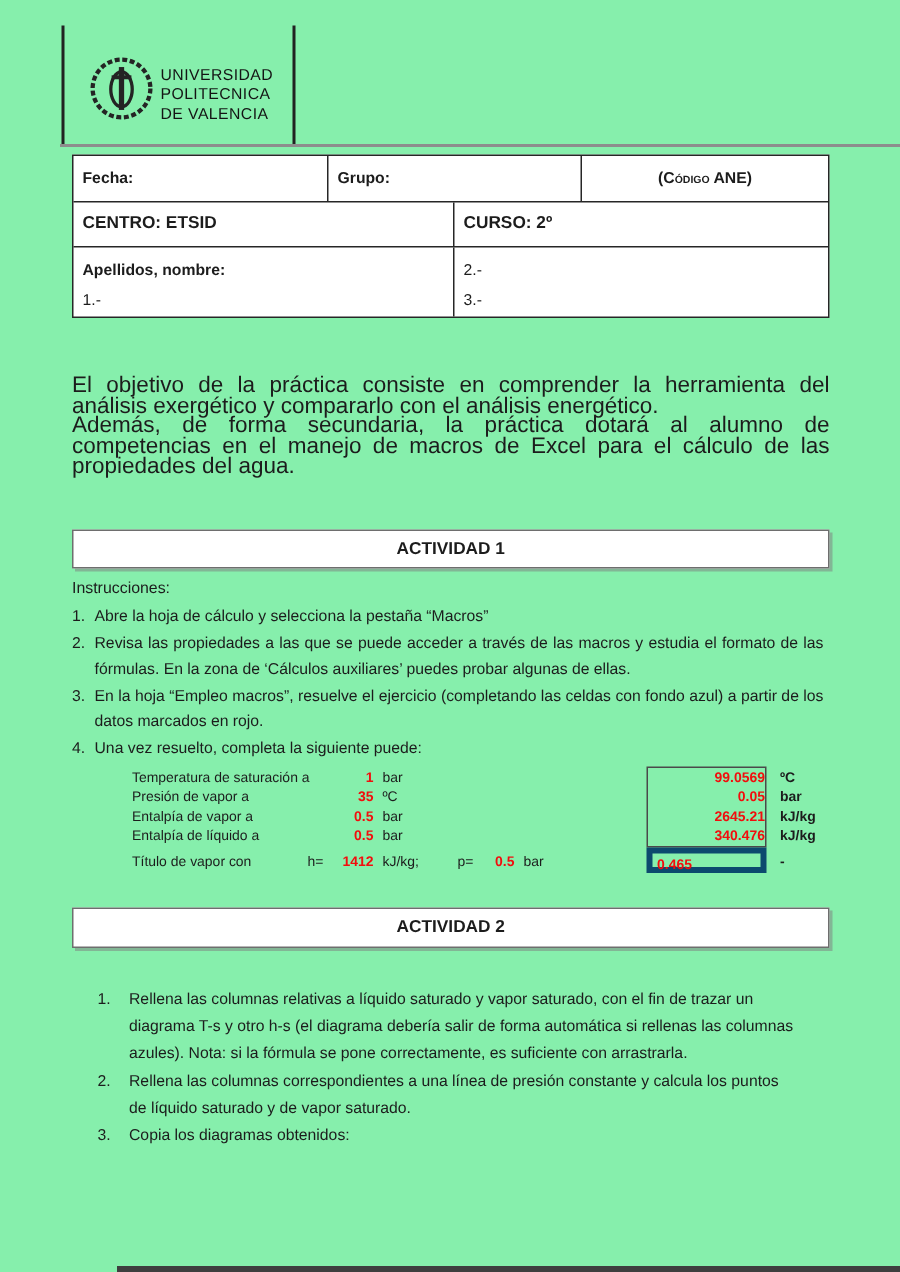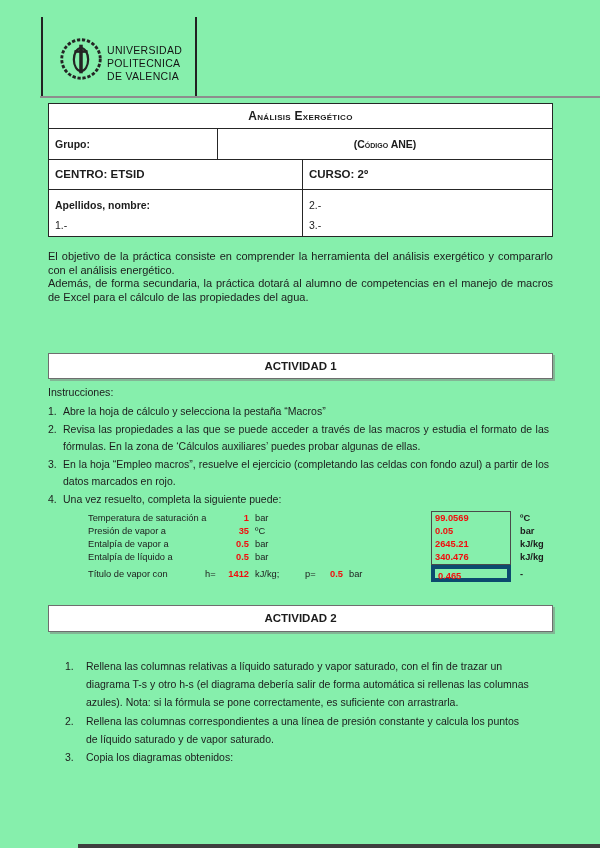--- a/index.html
+++ b/index.html
@@ -119,6 +119,7 @@
   <div class="itable">
     <div class="row-title bb">Análisis Exergético</div>
     <div class="row-flex row-fecha bb">
+      <div class="cell-fecha br">Fecha:</div>
       <div class="cell-grupo br">Grupo:</div>
       <div class="cell-codigo">(Código ANE)</div>
     </div>

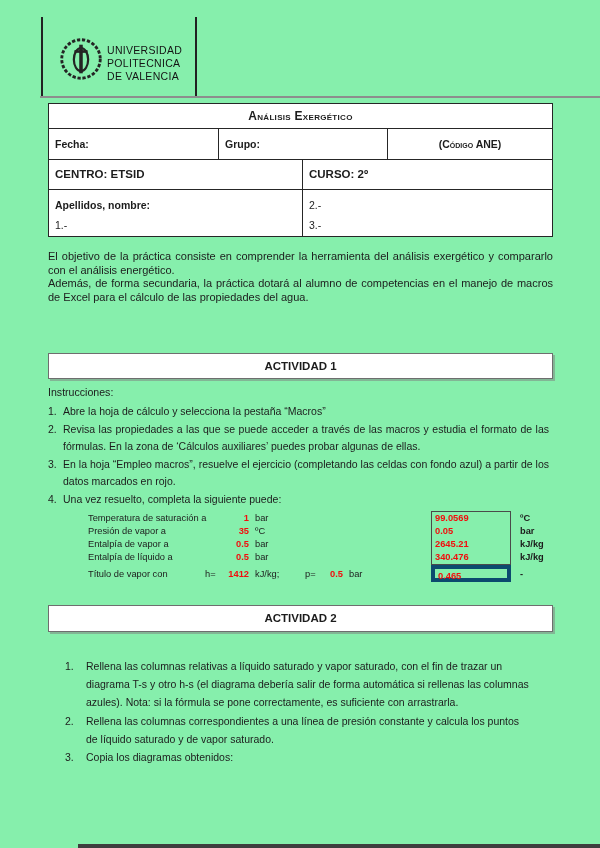--- a/index.html
+++ b/index.html
@@ -117,7 +117,6 @@
   <div class="header-rule"></div>
 
   <div class="itable">
-    <div class="row-title bb">Análisis Exergético</div>
     <div class="row-flex row-fecha bb">
       <div class="cell-fecha br">Fecha:</div>
       <div class="cell-grupo br">Grupo:</div>

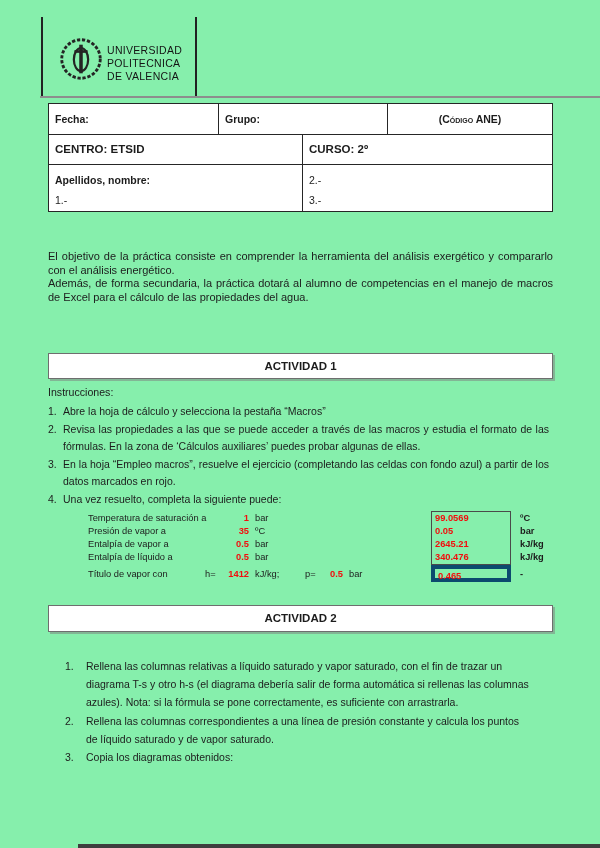--- a/index.html
+++ b/index.html
@@ -44,7 +44,7 @@
   .lbl-bold { font-weight:bold; }
 
   
-  .intro { position:absolute; left:48px; top:250px; width:505px; font-size:11px;
+  .intro { position:absolute; left:48px; top:250px; width:505px; font-size:15px;
            line-height:13.6px; text-align:justify; }
 
   

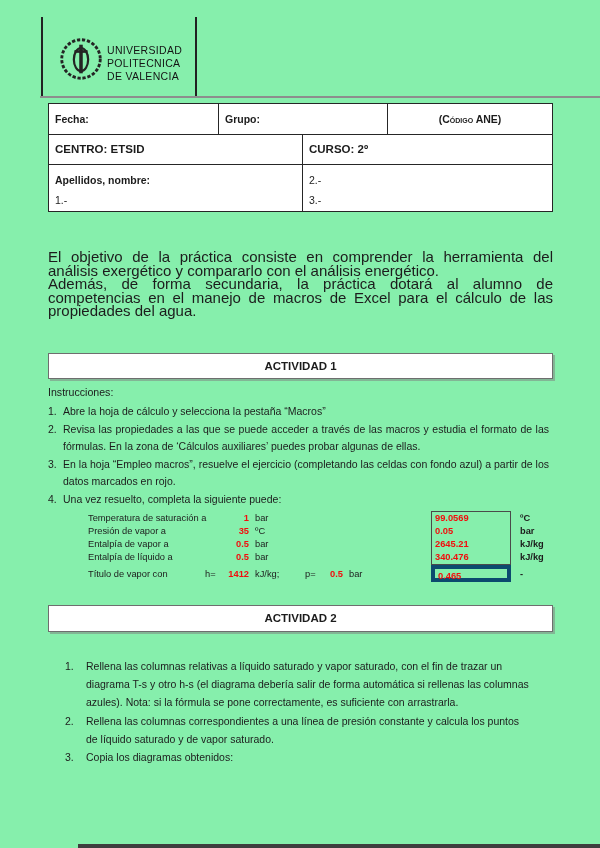--- a/index.html
+++ b/index.html
@@ -80,7 +80,7 @@
   .xp      { width:20px; margin-left:6px; }
   .xpval   { width:18px; text-align:right; font-weight:bold; }
   .red { color:#f20d0d; }
-  .res-box  { position:absolute; left:343px; top:-1px; width:80px; border:1px solid #4a4a4a; }
+  .res-box  { position:absolute; left:343px; top:-1px; width:80px; border:1px solid #4a4a4a;text-align:right; }
   .res-box div { height:13px; line-height:13px; padding-left:3px; font-weight:bold; }
   .res-box2 { position:absolute; left:343px; top:53px; width:80px; height:17px; border:4px solid #0c4a6e;
               line-height:15px; padding-left:3px; font-weight:bold; }

